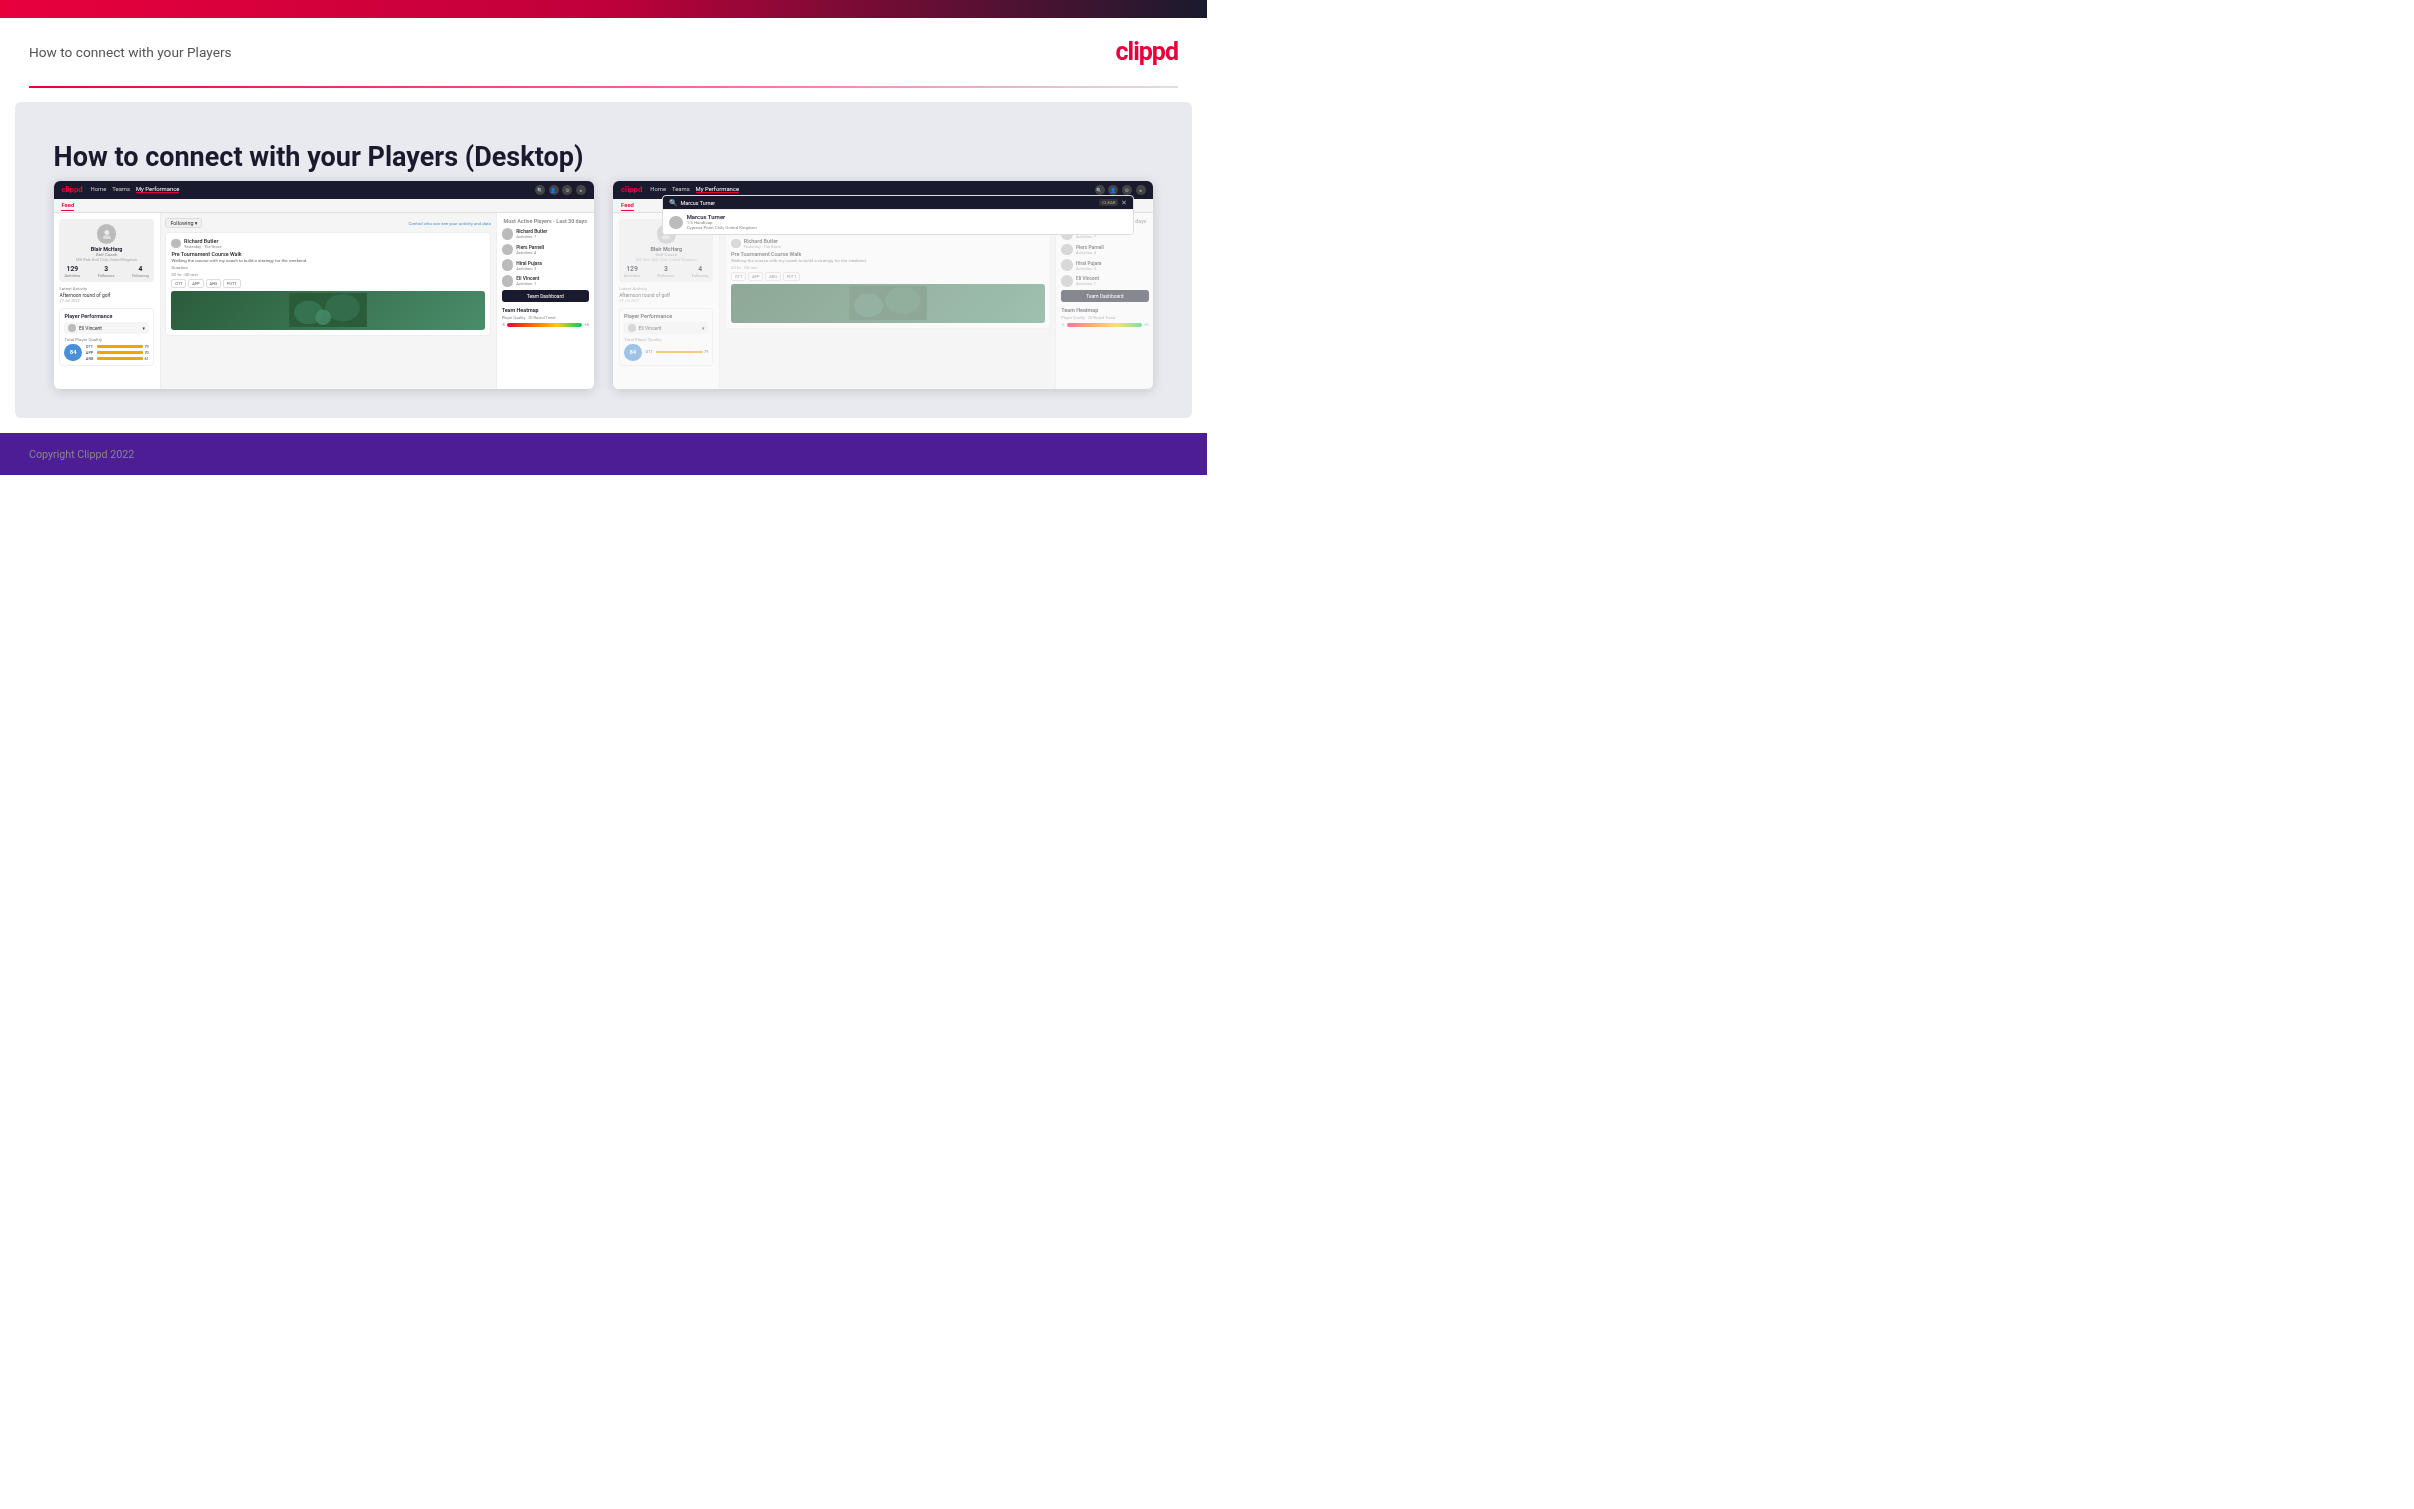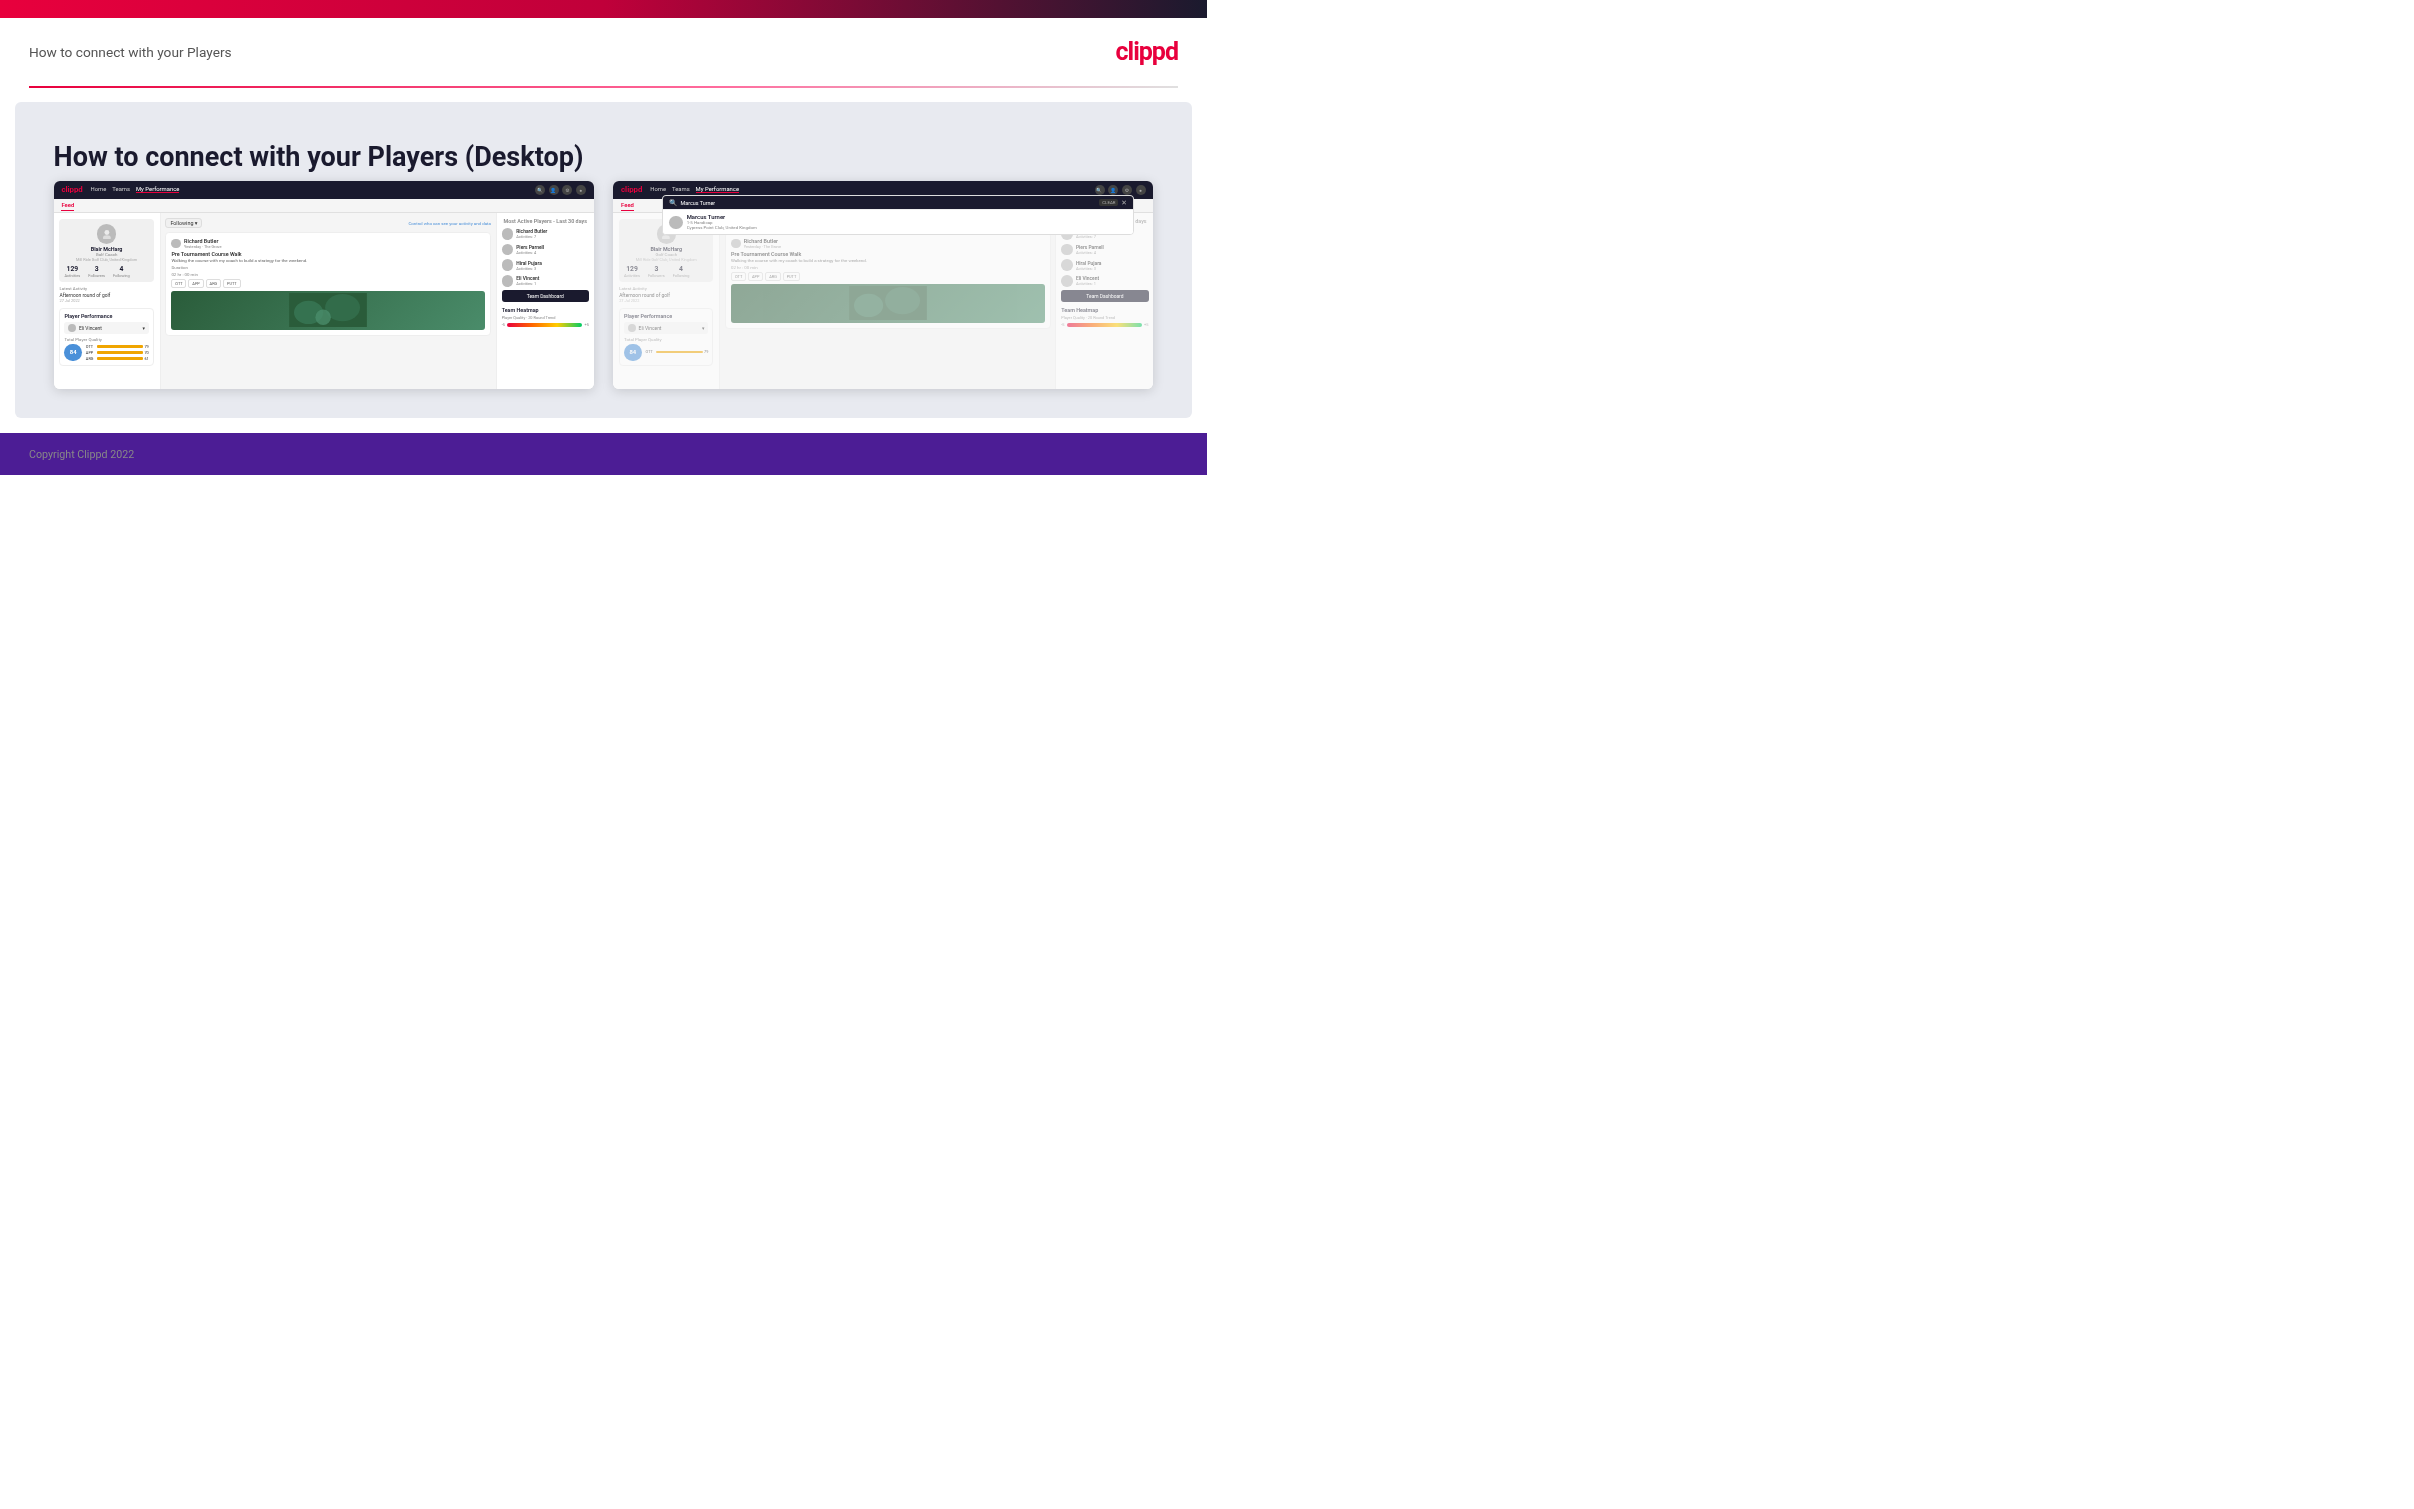--- a/index.html
+++ b/index.html
@@ -192,9 +192,8 @@
     }
     .mock-stats {
       display: flex;
-      justify-content: flex-start;
+      justify-content: space-between;
       margin-top: 2.9px;
-      gap: 8px;
     }
     .mock-stat {
       text-align: center;

